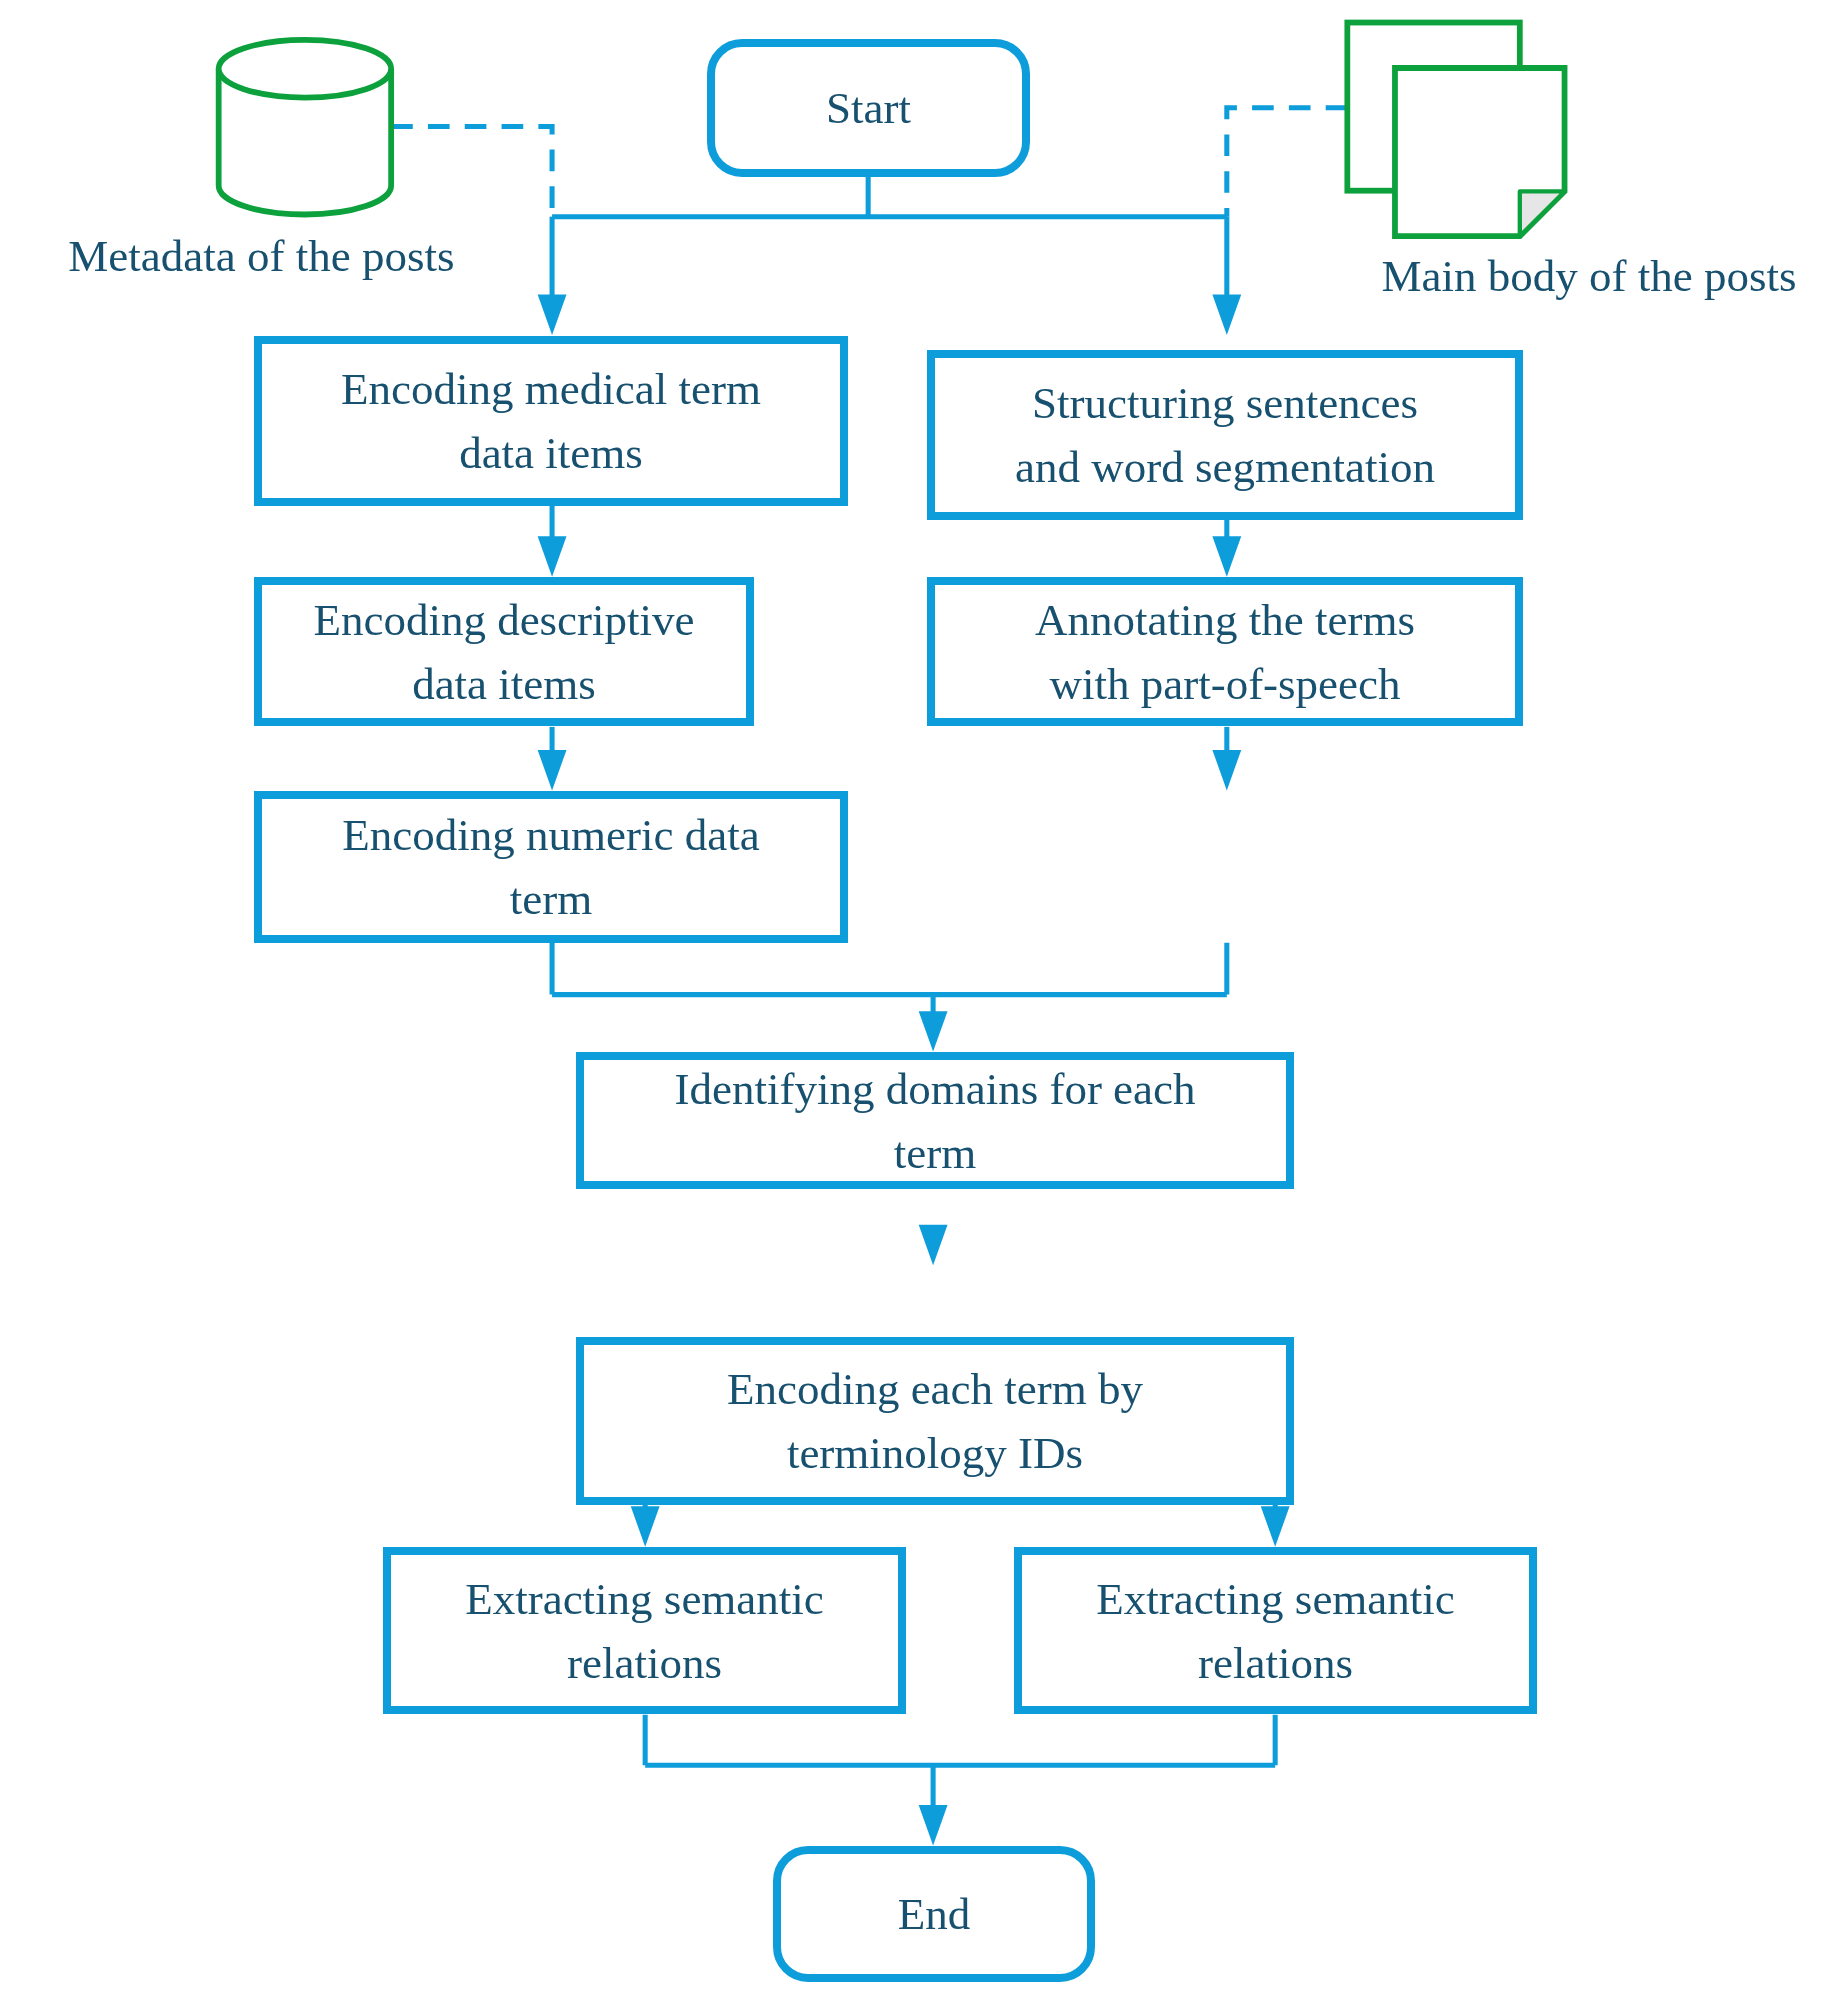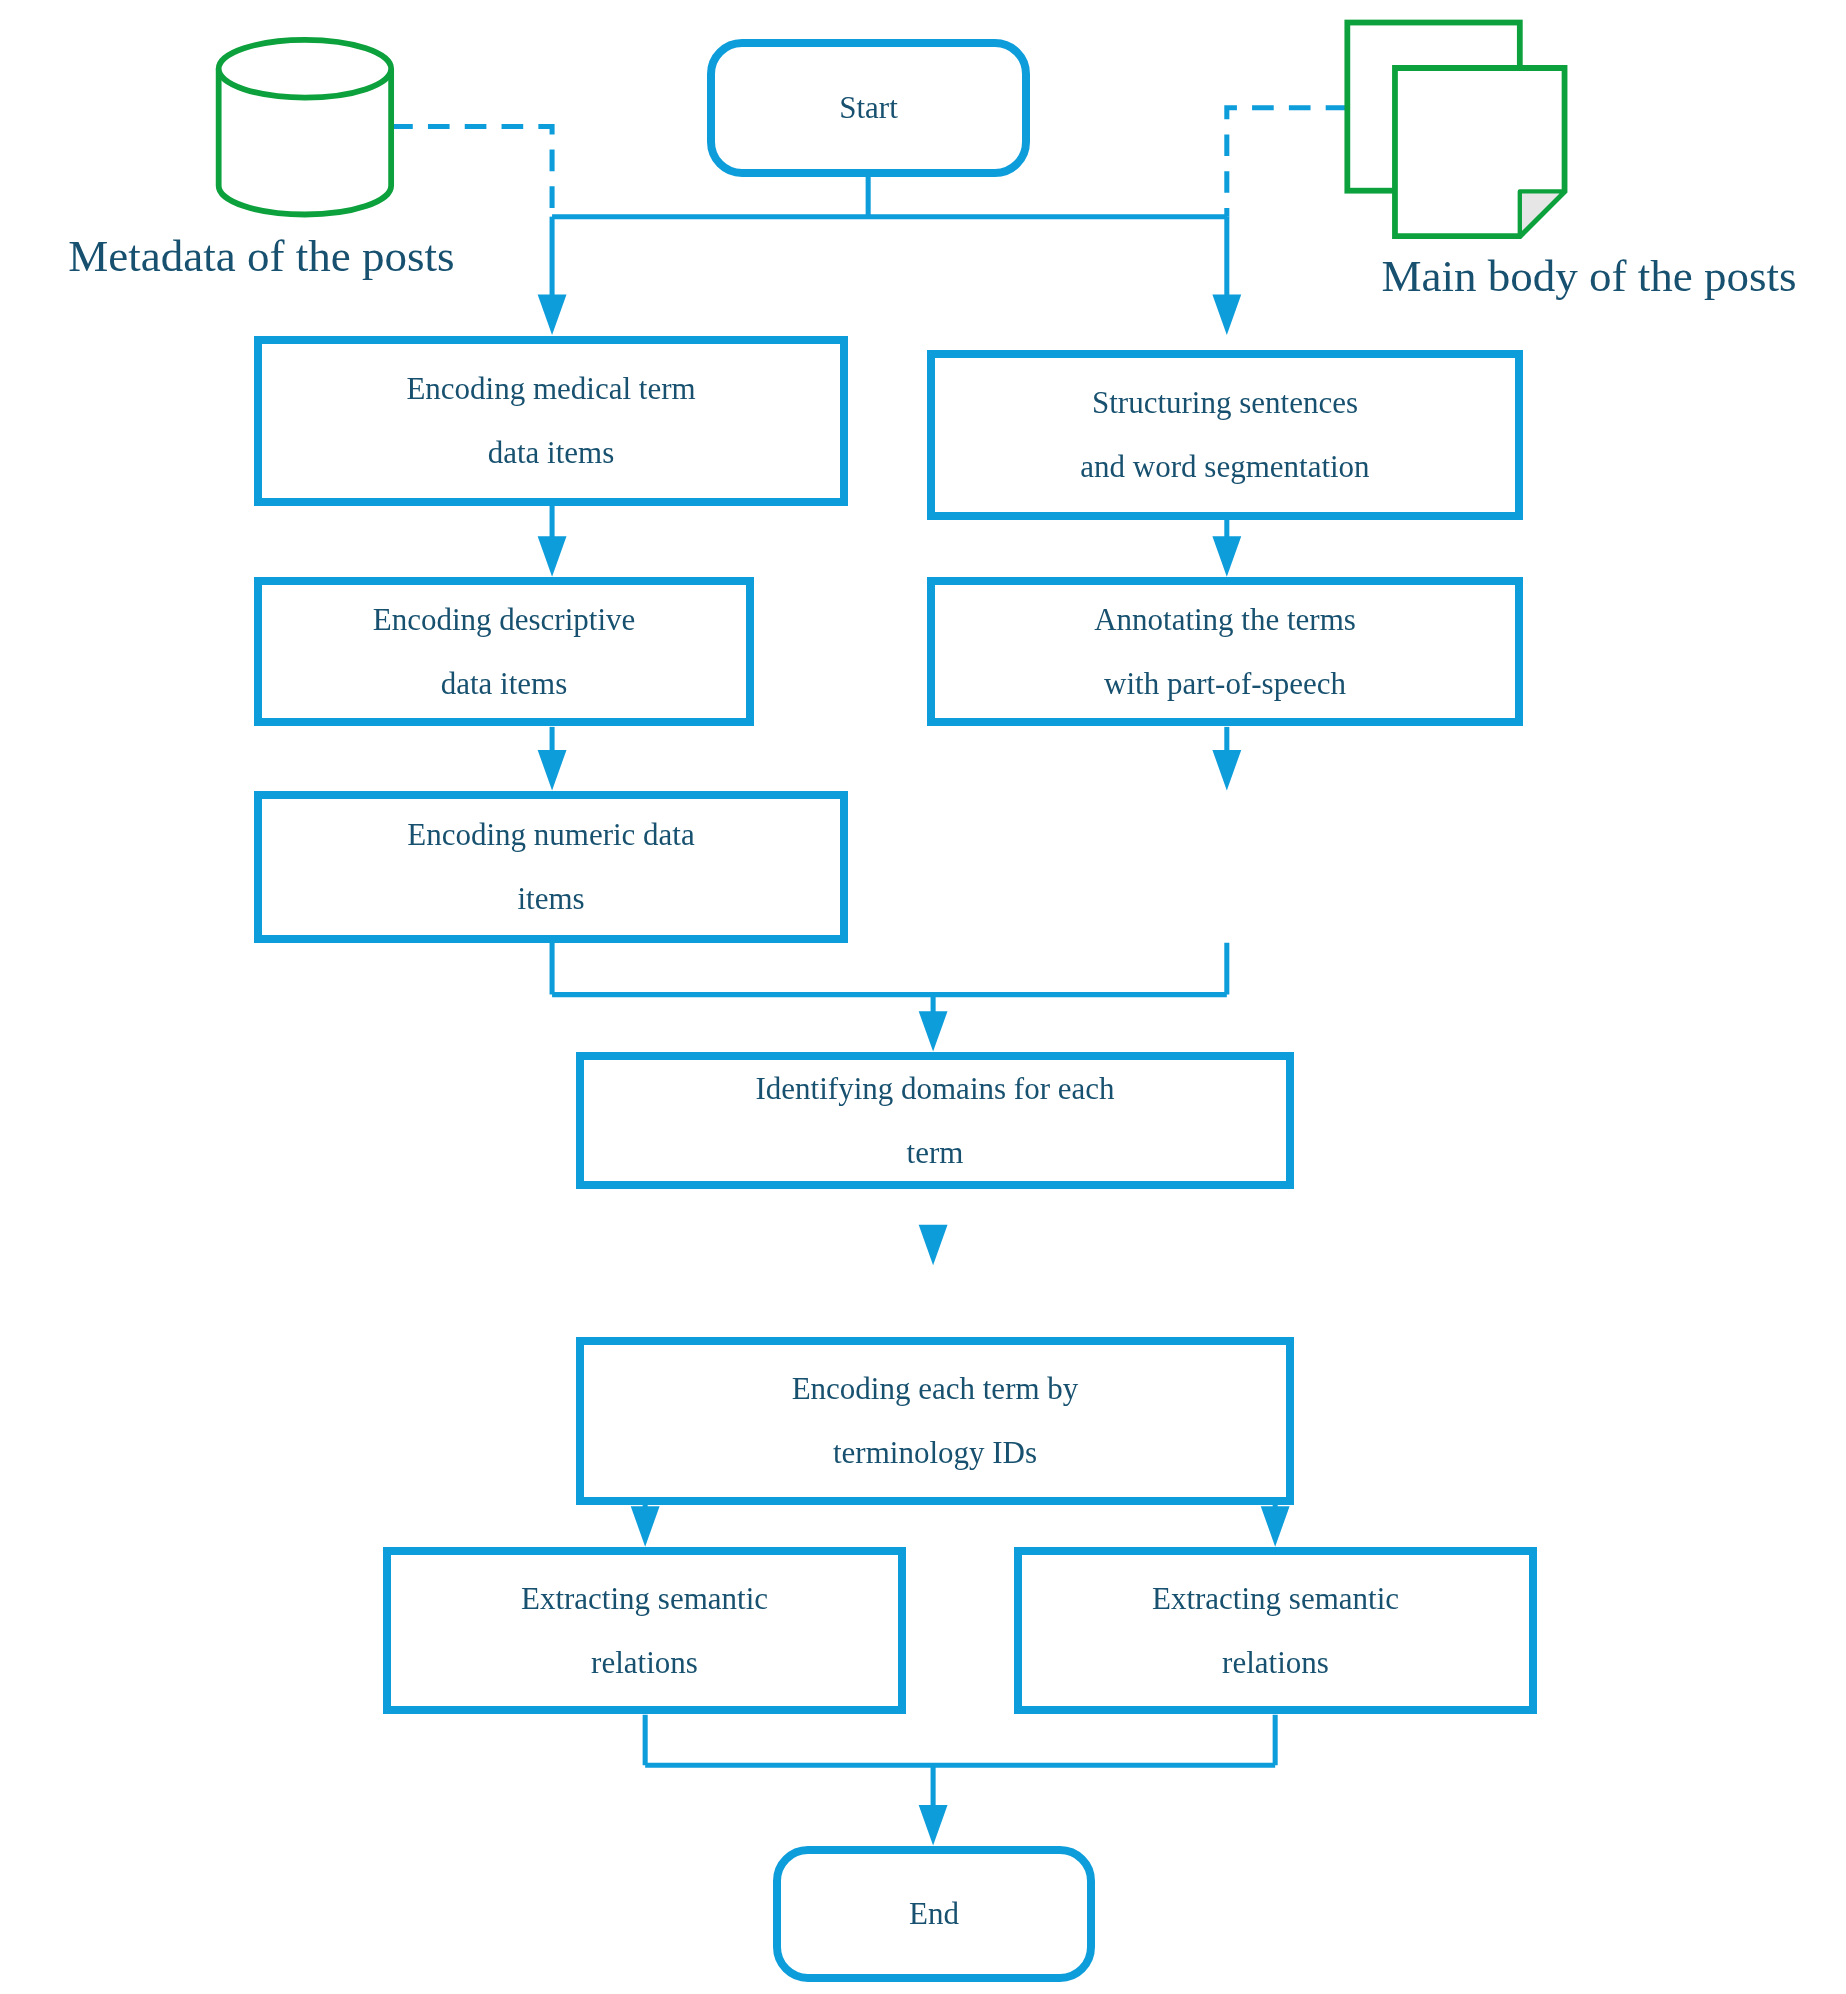--- a/index.html
+++ b/index.html
@@ -27,7 +27,7 @@
     display:flex;align-items:center;justify-content:center;
     text-align:center;
     white-space:pre-line;
-    font-size:31px;line-height:64px;
+    font-size:45px;line-height:64px;
     color:var(--text);
   }
   .terminal{border-width:8.7px;border-radius:35px;}

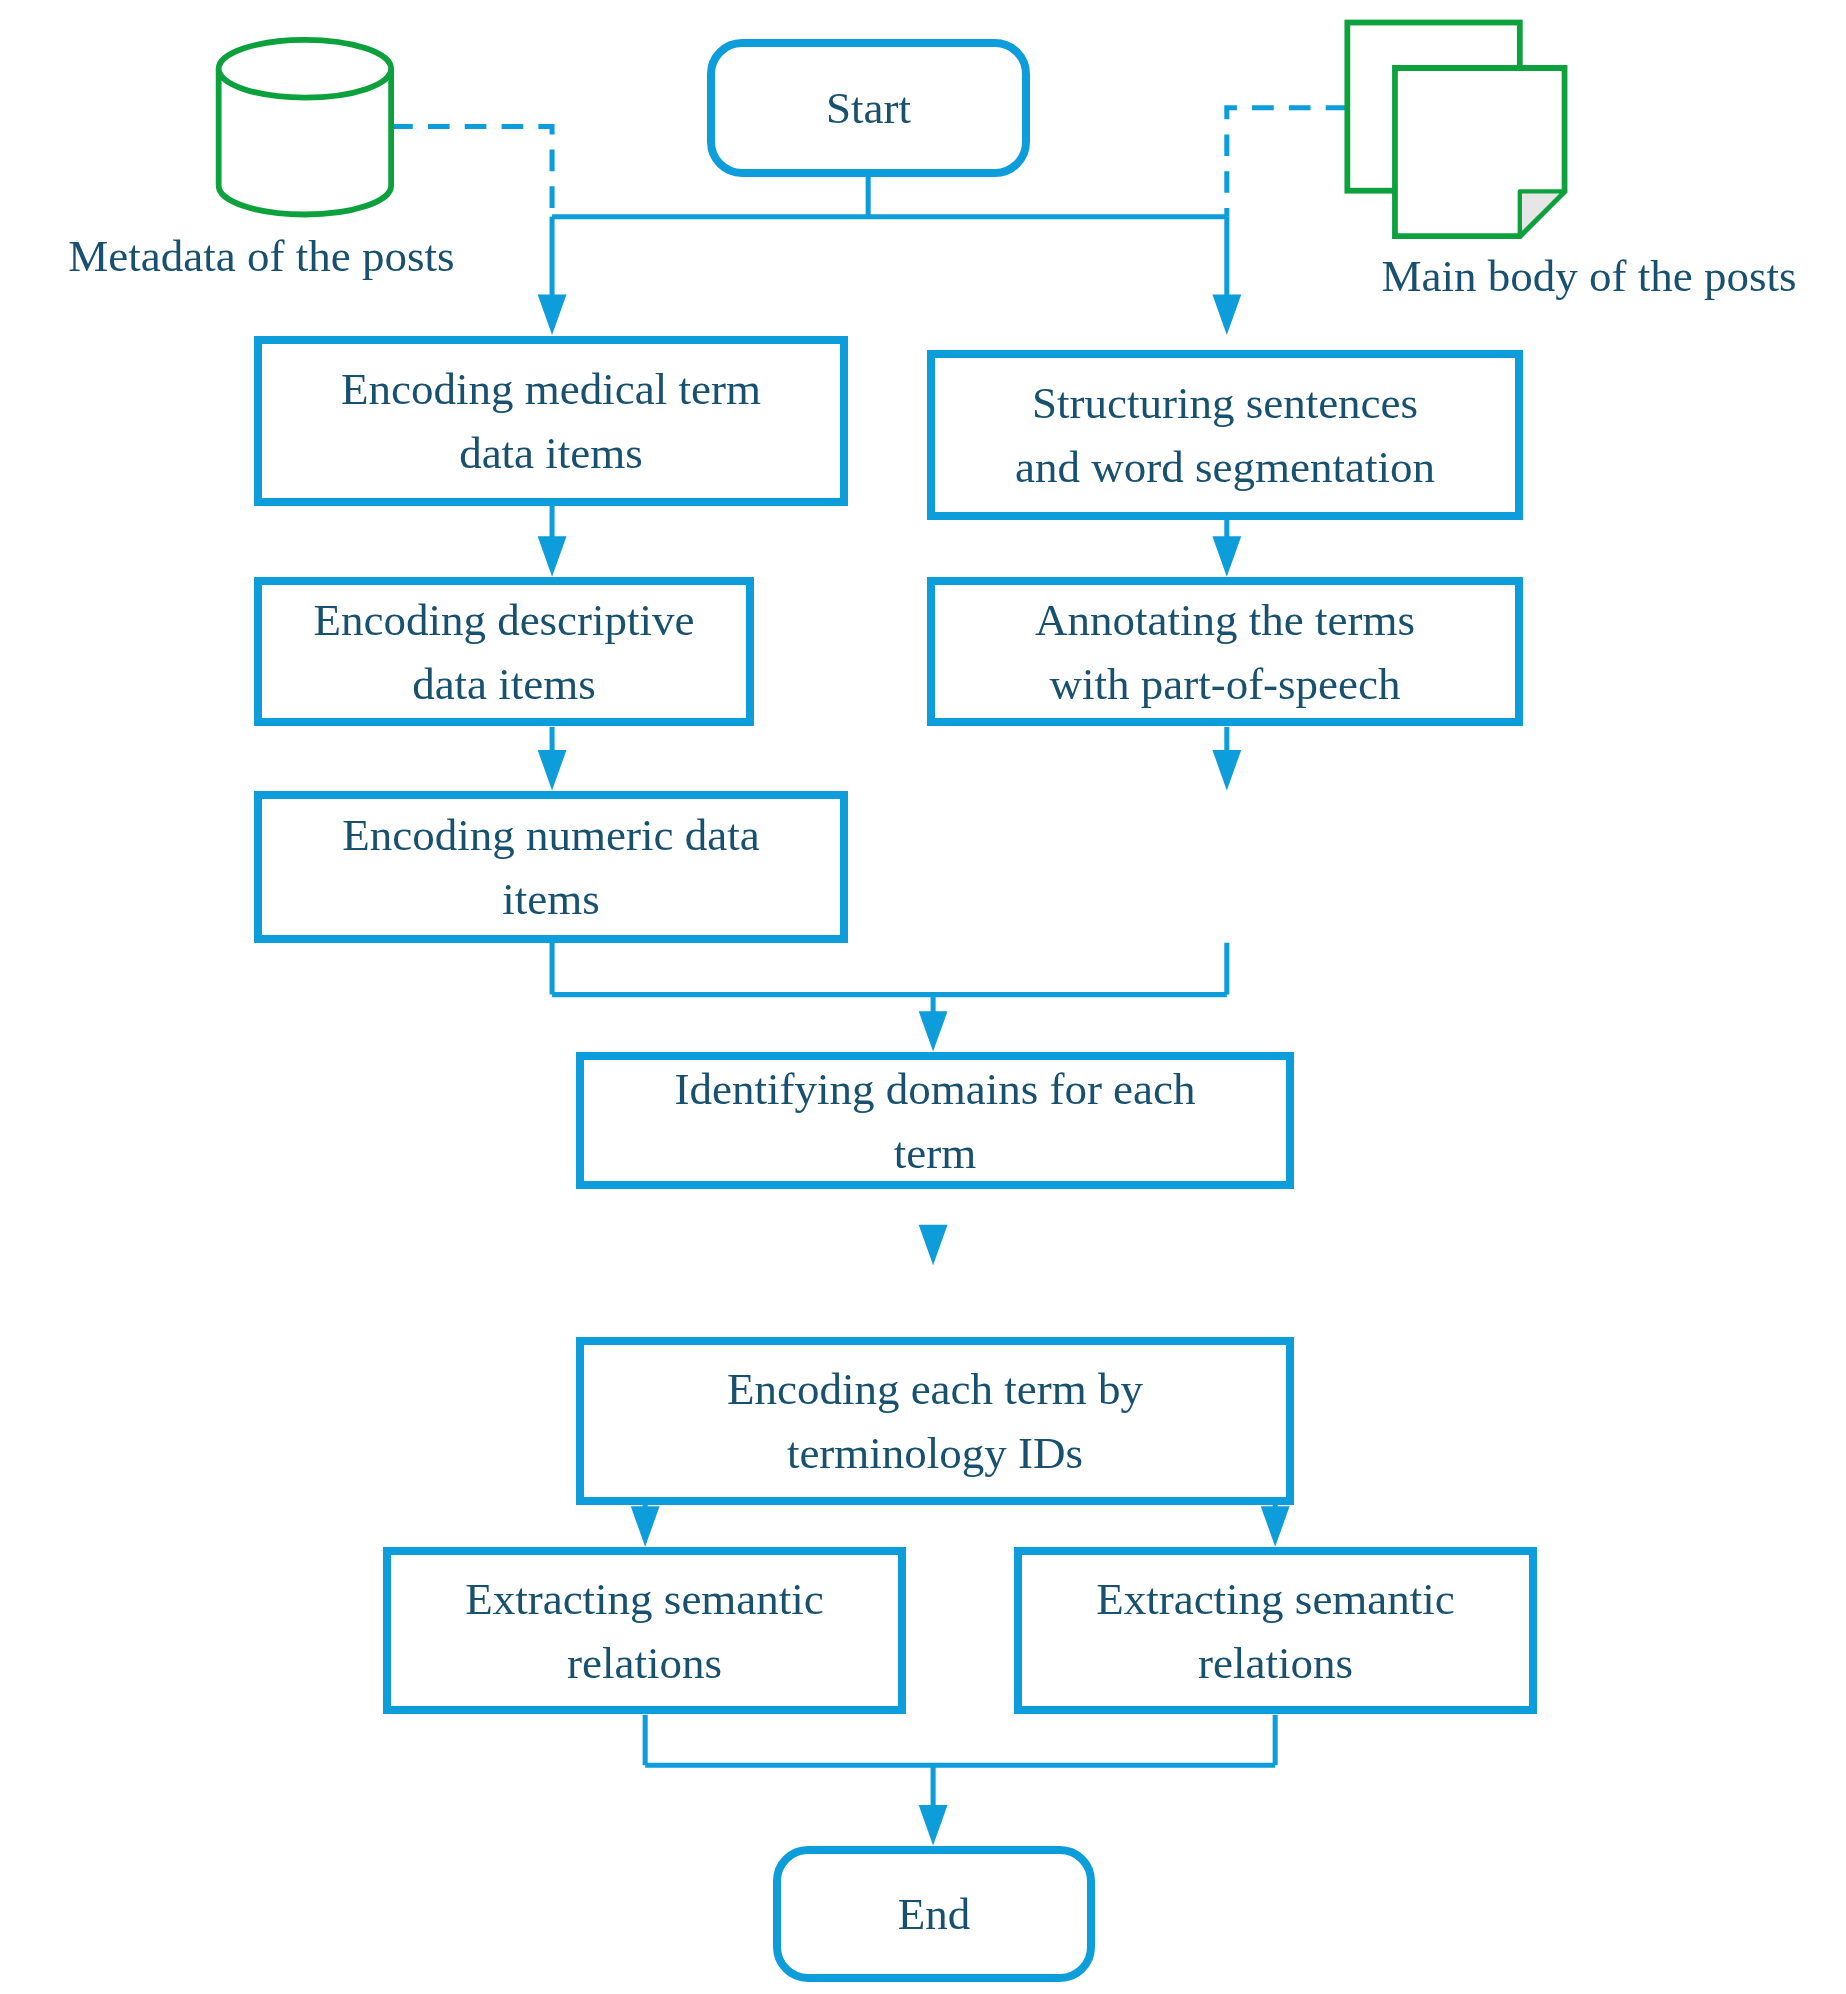--- a/index.html
+++ b/index.html
@@ -107,7 +107,7 @@
   <div class="node" style="left:254px;top:577px;width:500px;height:149px;">Encoding descriptive
 data items</div>
   <div class="node" style="left:254px;top:791px;width:594px;height:152px;">Encoding numeric data
-items</div>
+term</div>
 
   <div class="node" style="left:927px;top:350px;width:596px;height:170px;">Structuring sentences
 and word segmentation</div>

